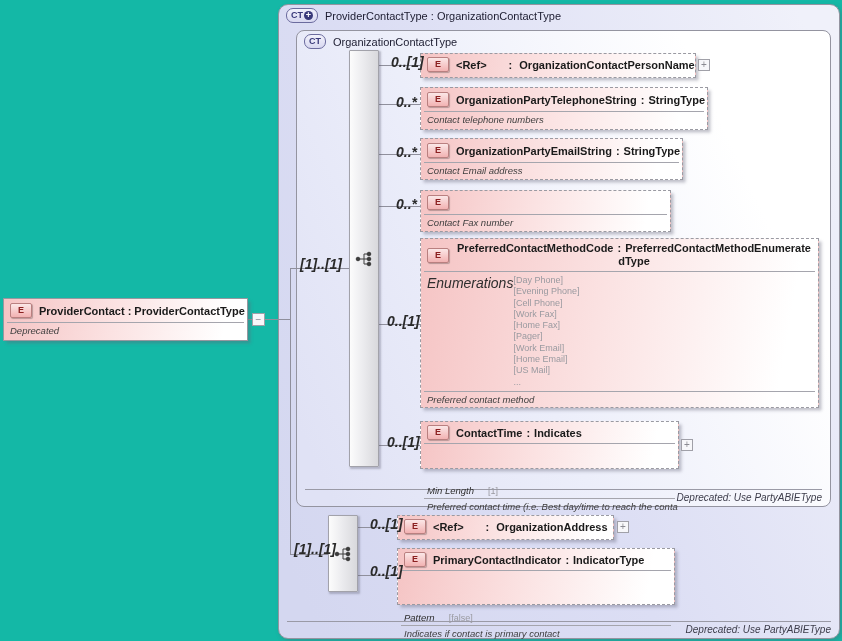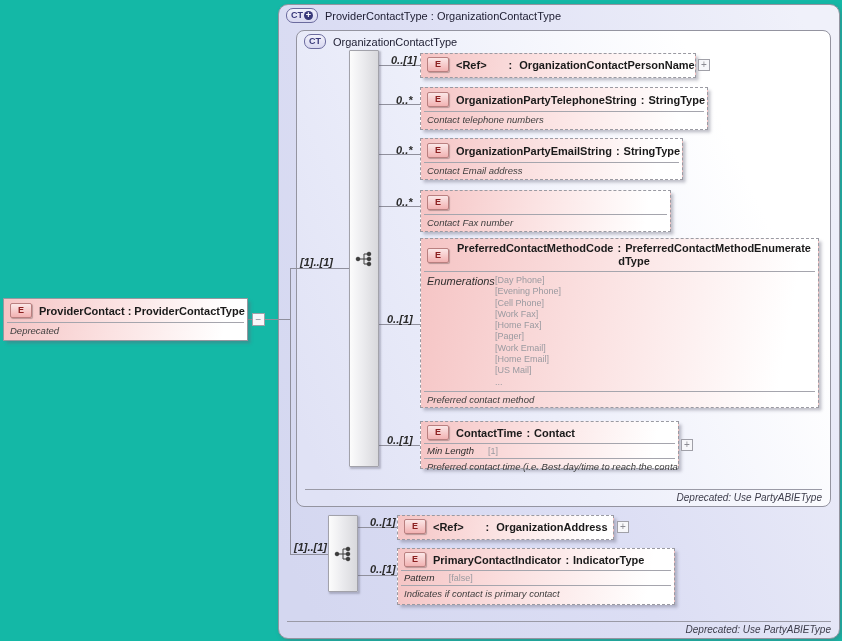--- a/index.html
+++ b/index.html
@@ -43,7 +43,7 @@
   .hline { position:absolute; height:1px; background:#8f8f9c; z-index:1; }
   .vline { position:absolute; width:1px;  background:#8f8f9c; z-index:1; }
   .card-label {
-    position:absolute; z-index:3; font-size:11px; font-style:italic; font-weight:bold;
+    position:absolute; z-index:3; font-size:14px; font-style:italic; font-weight:bold;
     color:#2a2a2a; white-space:nowrap;
   }
   

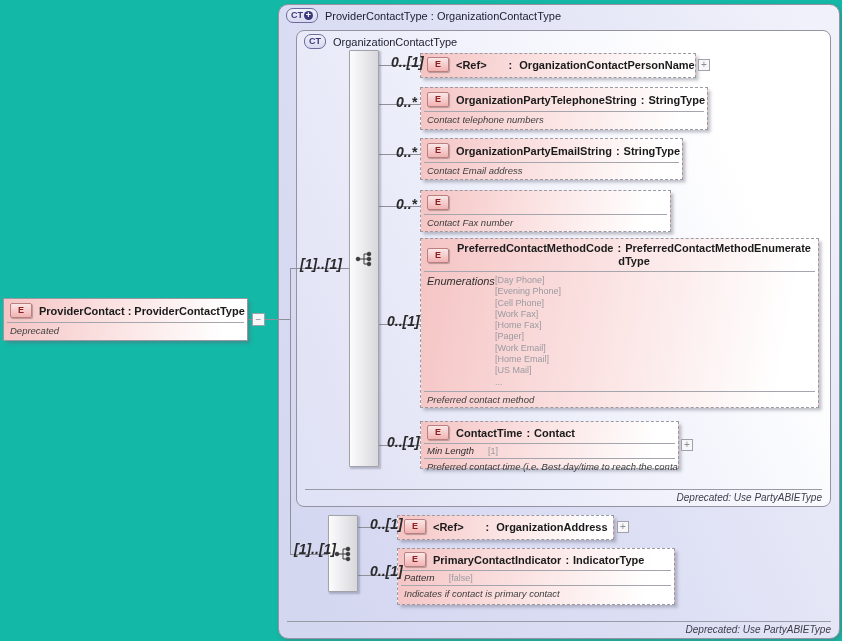--- a/index.html
+++ b/index.html
@@ -83,7 +83,7 @@
   .facet-label { font-size:9.5px; font-style:italic; color:#2e2e2e; white-space:nowrap; }
   .facet-value { font-size:9px; color:#9a9aa0; white-space:nowrap; }
   .enum-block { display:flex; padding:3px 6px 2px 6px; }
-  .enum-label { flex:0 0 64px; font-size:11px; font-style:italic; color:#2e2e2e; }
+  .enum-label { flex:0 0 64px; font-size:14px; font-style:italic; color:#2e2e2e; }
   .enum-values { font-size:9px; color:#9a9aa0; line-height:11.3px; }
   
   .sq-btn {

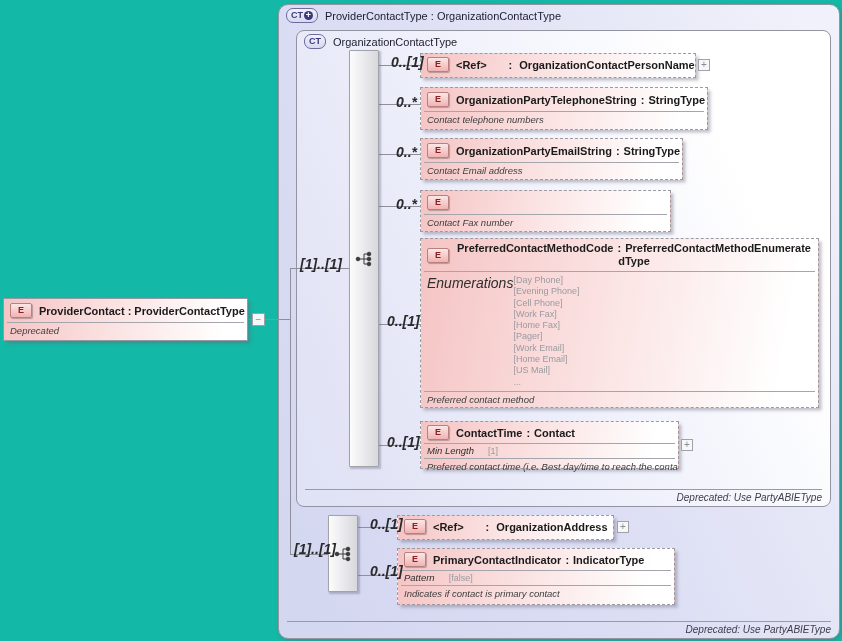--- a/index.html
+++ b/index.html
@@ -234,7 +234,7 @@
   <div class="el" style="left:420px;top:421px;width:259px;height:48px;">
     <div class="el-title tight">
       <span class="eicon">E</span>
-      <span class="el-text"><span>ContactTime</span><span class="colon">:</span><span>Contact</span></span>
+      <span class="el-text"><span>ContactTime</span><span class="colon">:</span><span>Indicates</span></span>
     </div>
     <div class="el-sep"></div>
     <div class="facet-row">

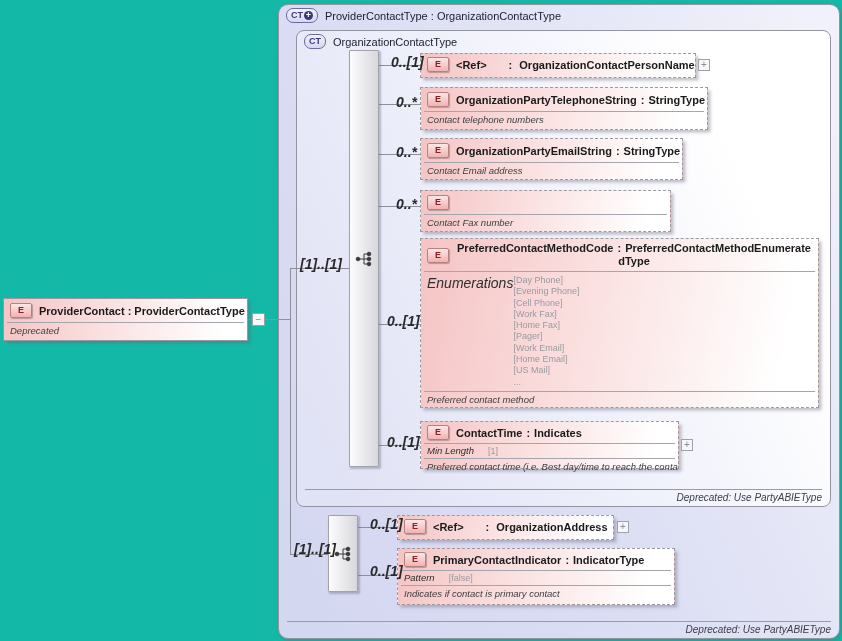--- a/index.html
+++ b/index.html
@@ -80,7 +80,7 @@
     white-space:nowrap; overflow:hidden;
   }
   .facet-row { display:flex; align-items:baseline; padding:1px 6px; gap:14px; }
-  .facet-label { font-size:9.5px; font-style:italic; color:#2e2e2e; white-space:nowrap; }
+  .facet-label { font-size:9.5px; font-style:italic; color:#2e2e2e; white-space:nowrap;margin-top:40px; }
   .facet-value { font-size:9px; color:#9a9aa0; white-space:nowrap; }
   .enum-block { display:flex; padding:3px 6px 2px 6px; }
   .enum-label { flex:0 0 64px; font-size:14px; font-style:italic; color:#2e2e2e; }

